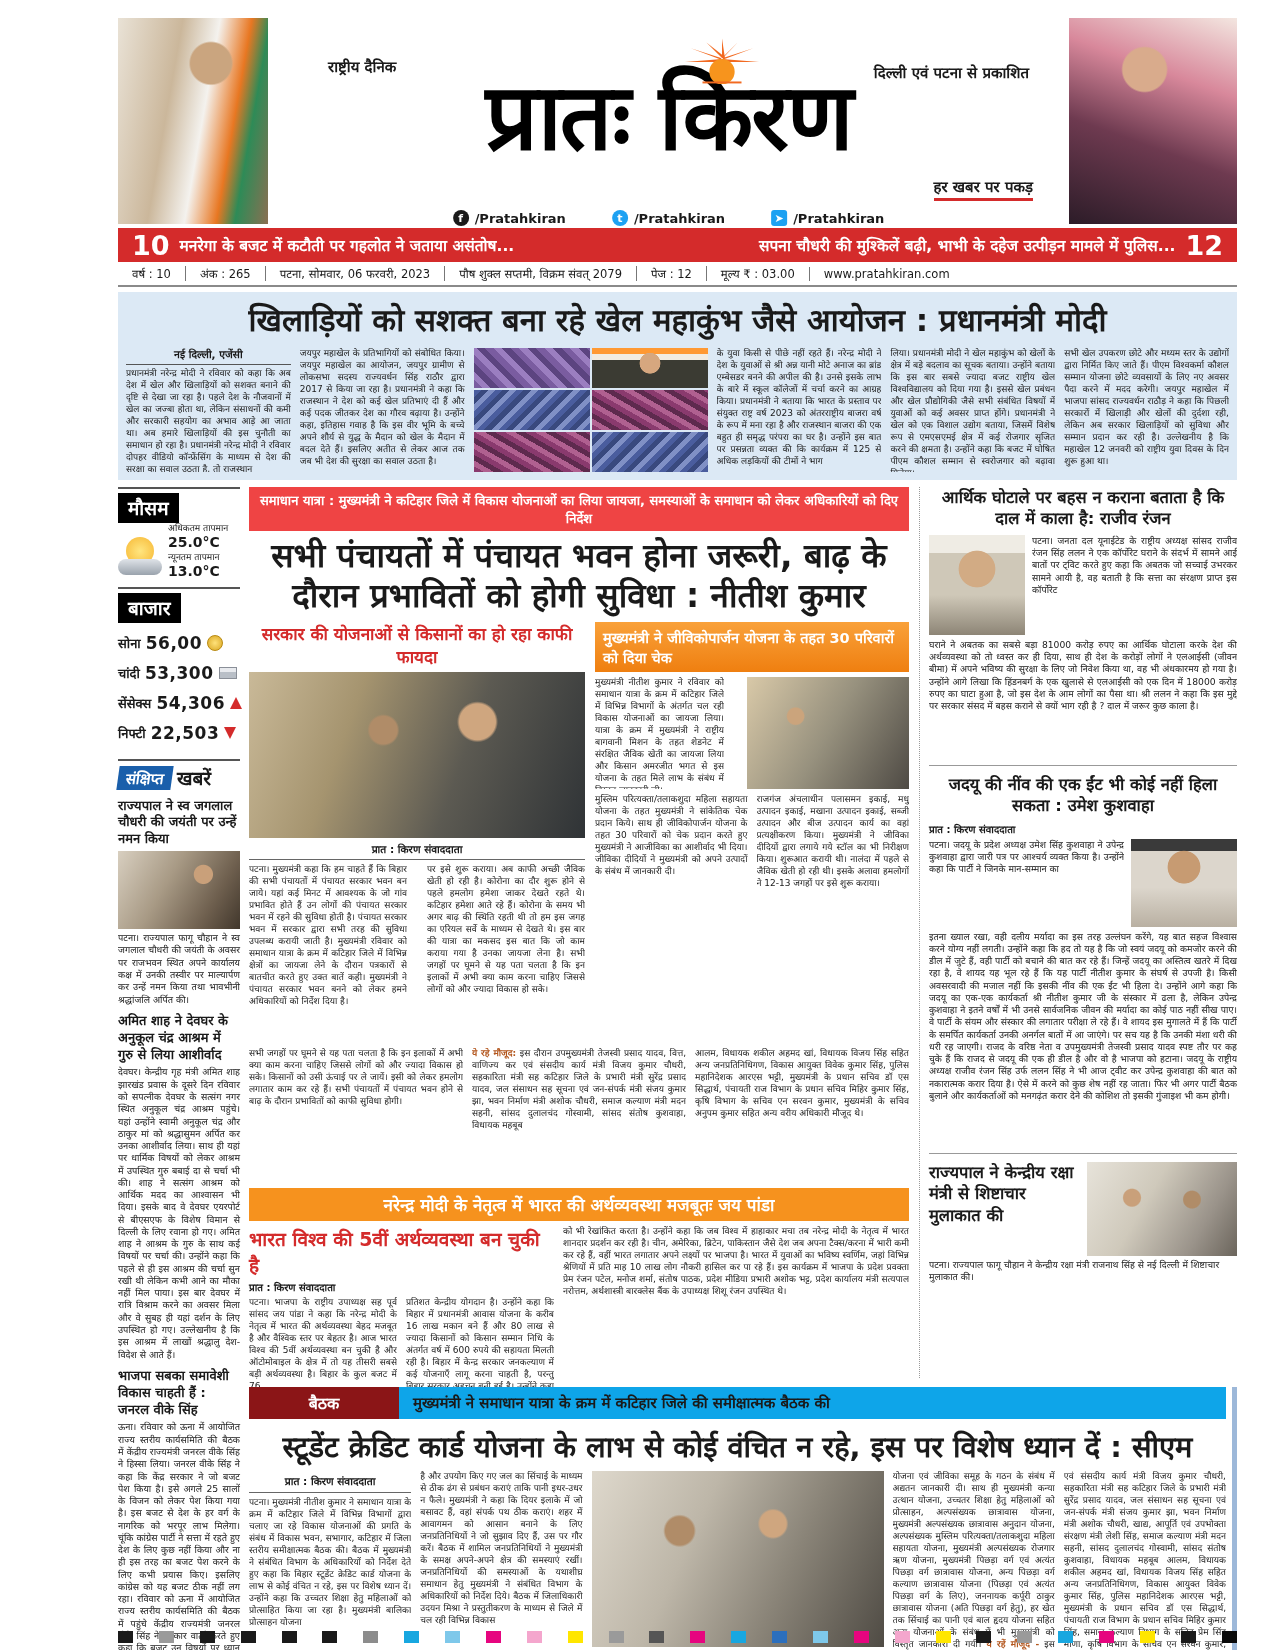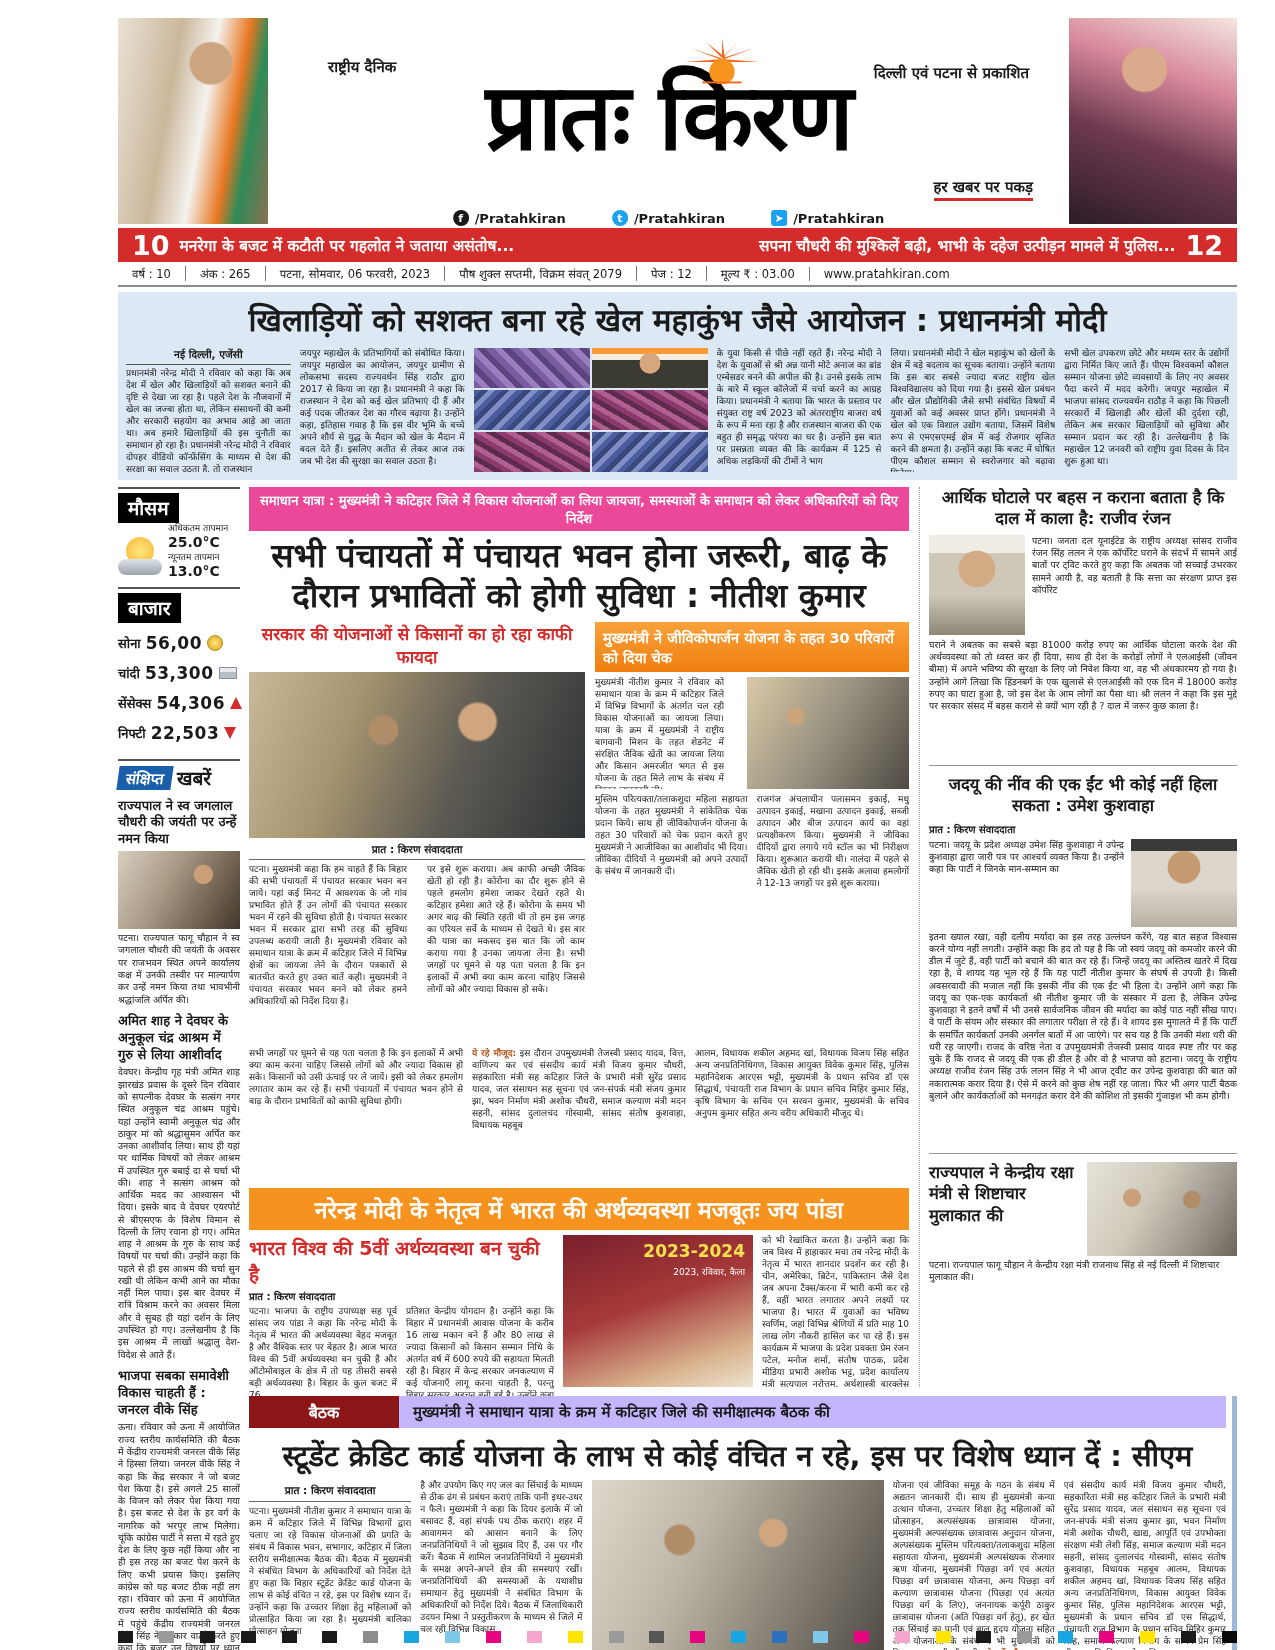--- a/index.html
+++ b/index.html
@@ -100,7 +100,7 @@
       linear-gradient(120deg,#d8cfc0,#a89a85 40%,#6e5f4e 75%,#41372c 100%); }
 
   
-  .kicker { background:#ec4899; color:#fff; font-size:13px; font-weight:bold; text-align:center;
+  .kicker { background:#ef4444; color:#fff; font-size:13px; font-weight:bold; text-align:center;
             padding:4px 6px; }
   .main-headline { font-size:33px; font-weight:800; text-align:center; line-height:1.2; margin:5px 0 7px; }
   .substory-row { display:flex; gap:10px; }

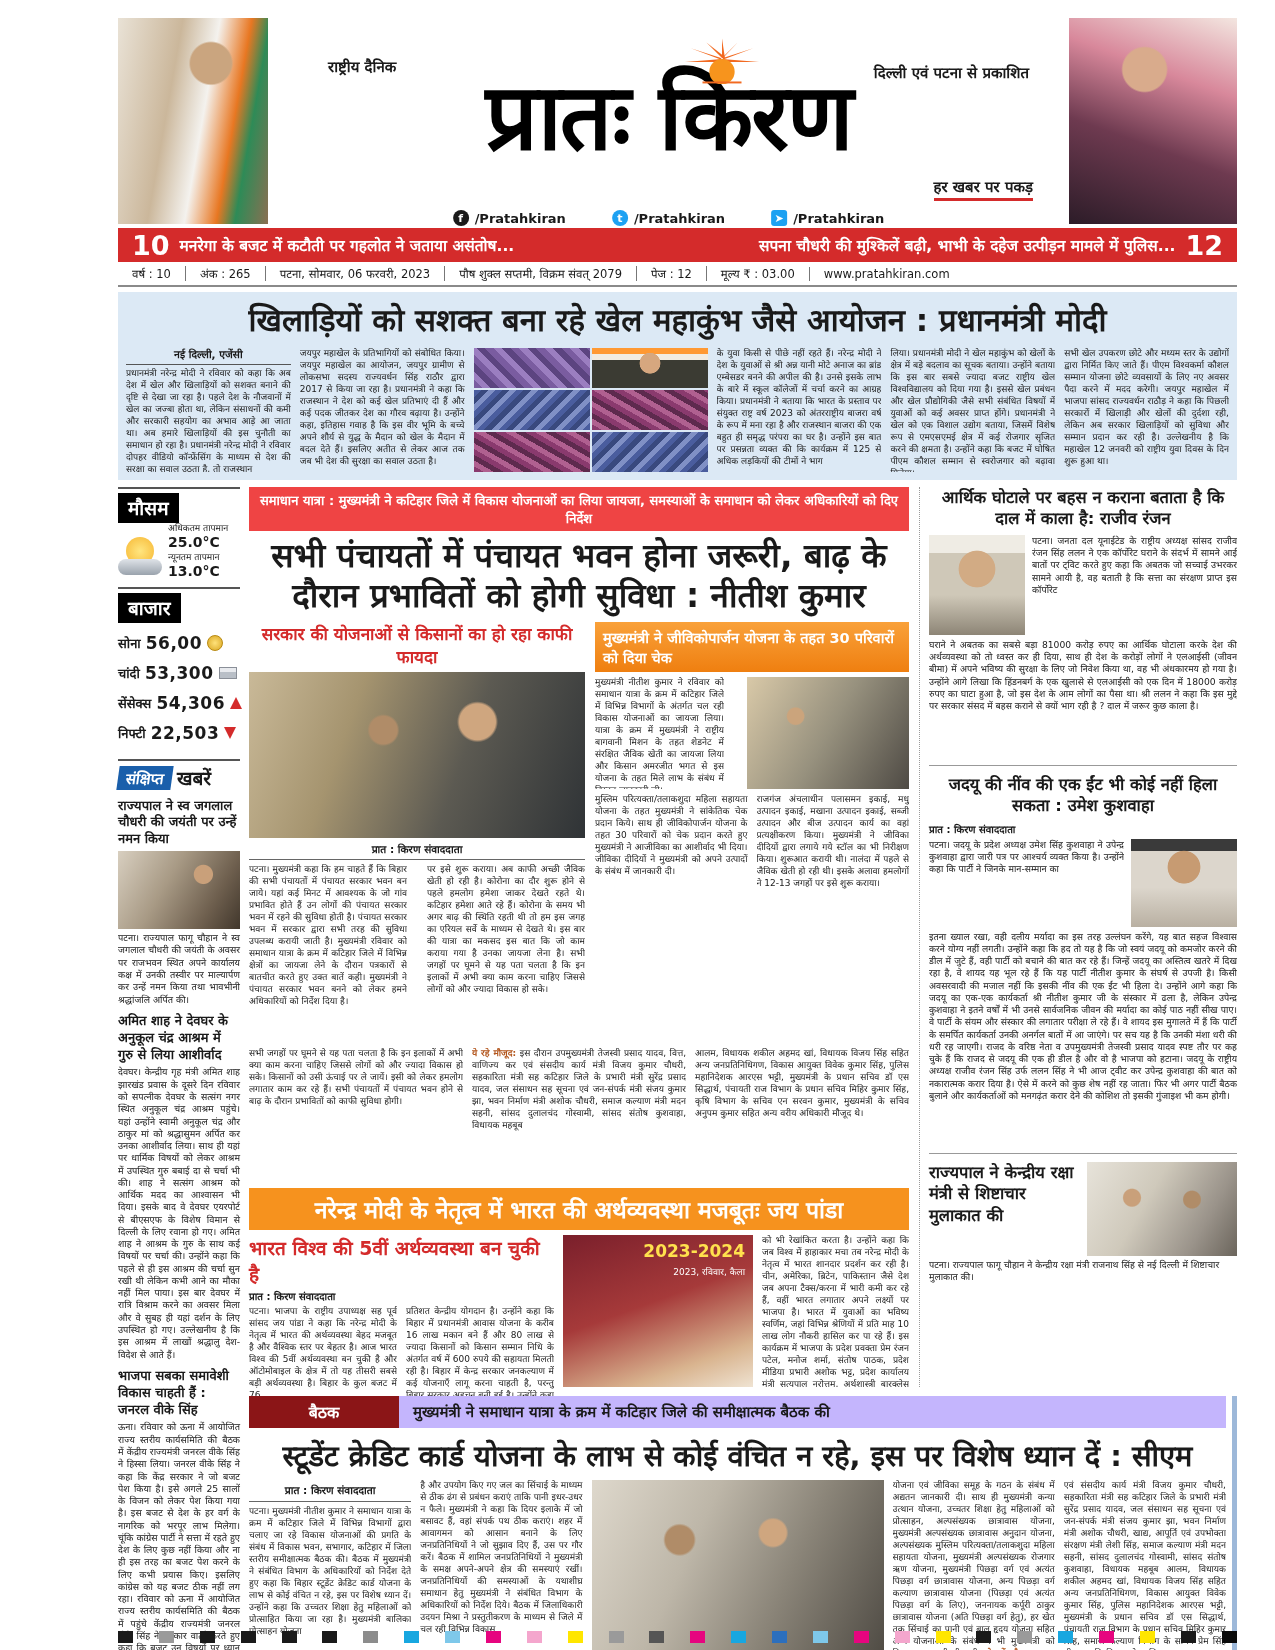--- a/index.html
+++ b/index.html
@@ -124,7 +124,7 @@
   .bold-lead { font-weight:800; color:#b3561d; }
 
   
-  .econ-banner { background:#f6921e; color:#fff; font-size:23px; font-weight:800; text-align:center;
+  .econ-banner { background:#f6921e; color:#fff; font-size:17px; font-weight:800; text-align:center;
                  padding:5px 4px; margin-top:8px; }
   .econ-row { display:flex; gap:9px; margin-top:5px; height:152px; }
   .econ-left { width:305px; flex:none; }

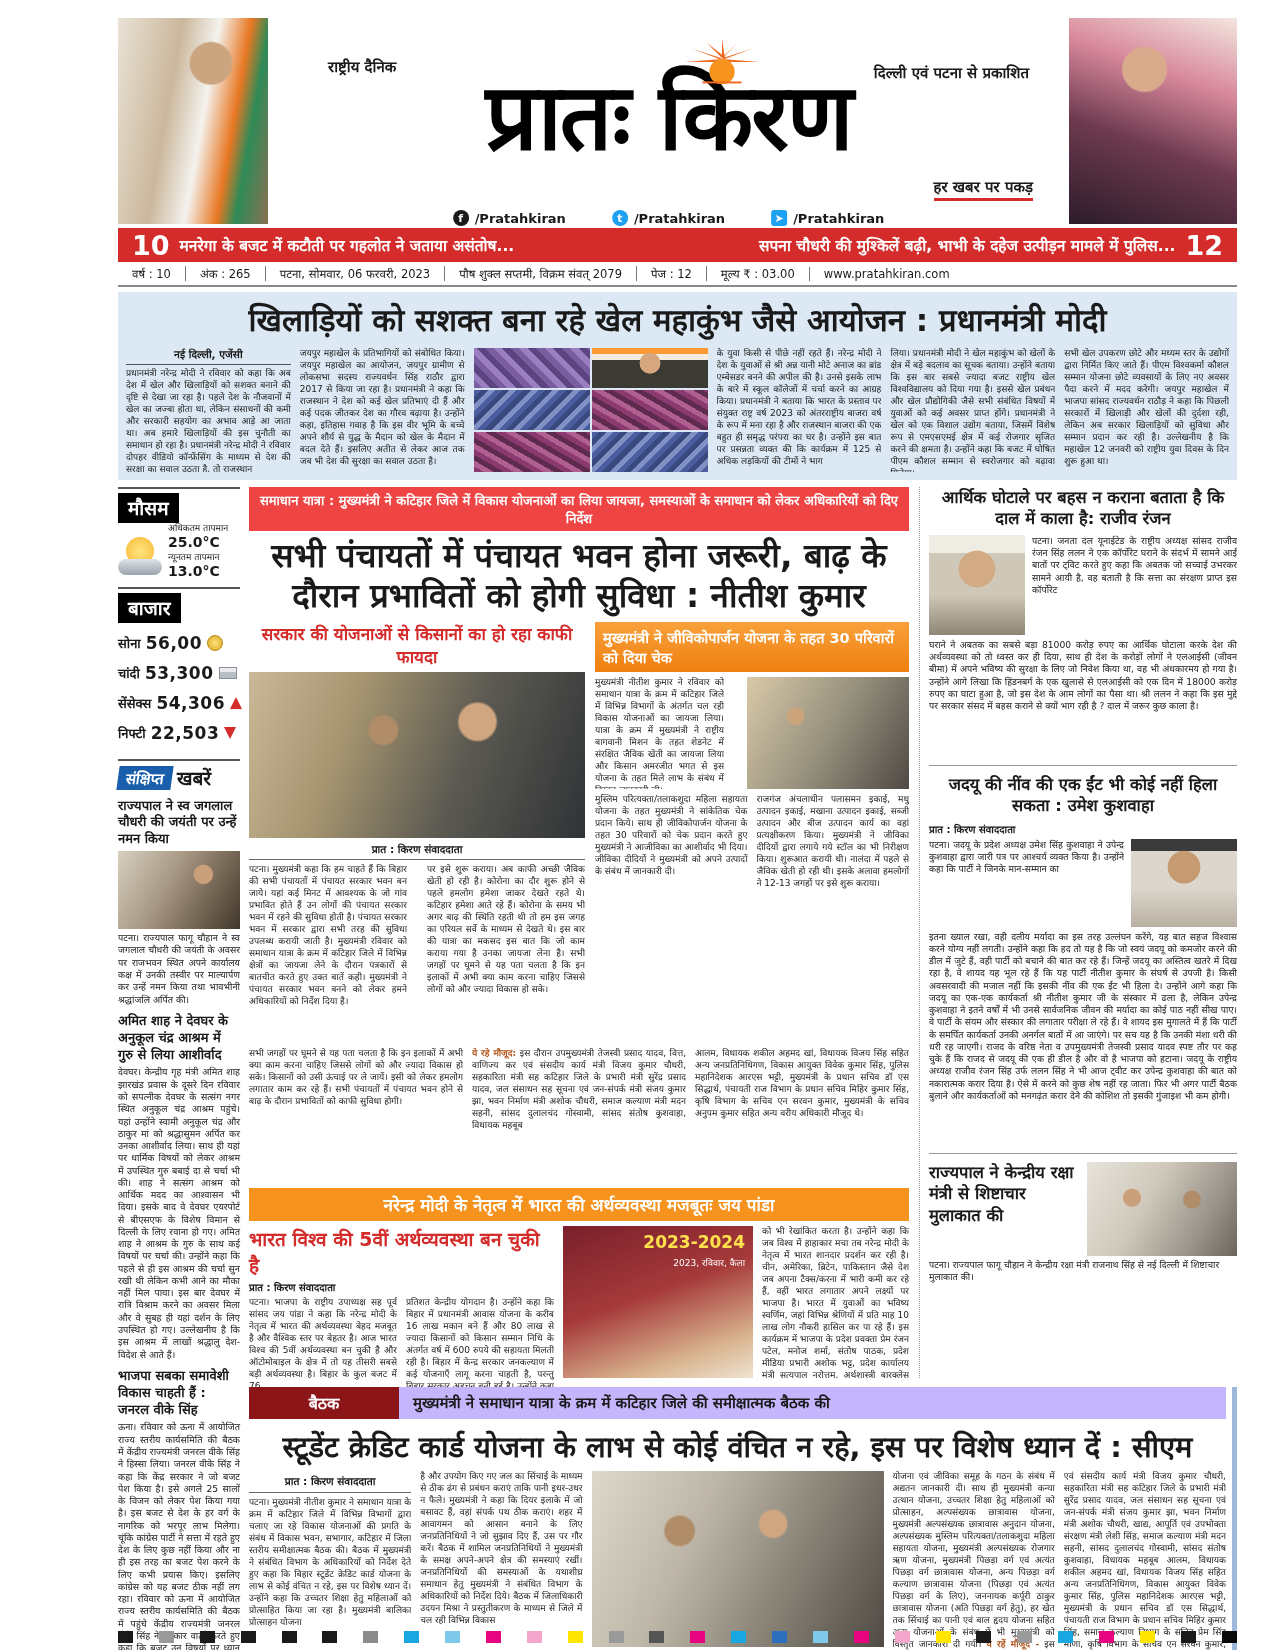--- a/index.html
+++ b/index.html
@@ -369,10 +369,6 @@
                   <div class="tcol">प्रतिशत केन्द्रीय योगदान है। उन्होंने कहा कि बिहार में प्रधानमंत्री आवास योजना के करीब 16 लाख मकान बने हैं और 80 लाख से ज्यादा किसानों को किसान सम्मान निधि के अंतर्गत वर्ष में 600 रुपये की सहायता मिलती रही है। बिहार में केन्द्र सरकार जनकल्याण में कई योजनाएँ लागू करना चाहती है, परन्तु बिहार सरकार अड़चन बनी हुई है। उन्होंने कहा कि कई स्थानों पर हवाई अड्डे एवं मिथिला की धरती दरभंगा में एम्स संस्थान के लिये जमीन उपलब्ध नहीं कराना बिहार सरकार की विफलता भी है और कमजोरी</div>
                 </div>
               </div>
-              <div class="econ-photo">
-                <div class="y1">2023-2024</div>
-                <div class="y2">2023, रविवार, कैला</div>
-              </div>
               <div class="econ-right tcol">को भी रेखांकित करता है। उन्होंने कहा कि जब विश्व में हाहाकार मचा तब नरेन्द्र मोदी के नेतृत्व में भारत शानदार प्रदर्शन कर रही है। चीन, अमेरिका, ब्रिटेन, पाकिस्तान जैसे देश जब अपना टैक्स/करना में भारी कमी कर रहे हैं, वहीं भारत लगातार अपने लक्ष्यों पर भाजपा है। भारत में युवाओं का भविष्य स्वर्णिम, जहां विभिन्न श्रेणियों में प्रति माह 10 लाख लोग नौकरी हासिल कर पा रहे हैं। इस कार्यक्रम में भाजपा के प्रदेश प्रवक्ता प्रेम रंजन पटेल, मनोज शर्मा, संतोष पाठक, प्रदेश मीडिया प्रभारी अशोक भट्ट, प्रदेश कार्यालय मंत्री सत्यपाल नरोत्तम, अर्थशास्त्री बारक्लेस बैंक के उपाध्यक्ष शिशू रंजन उपस्थित थे।</div>
             </div>
           </div>

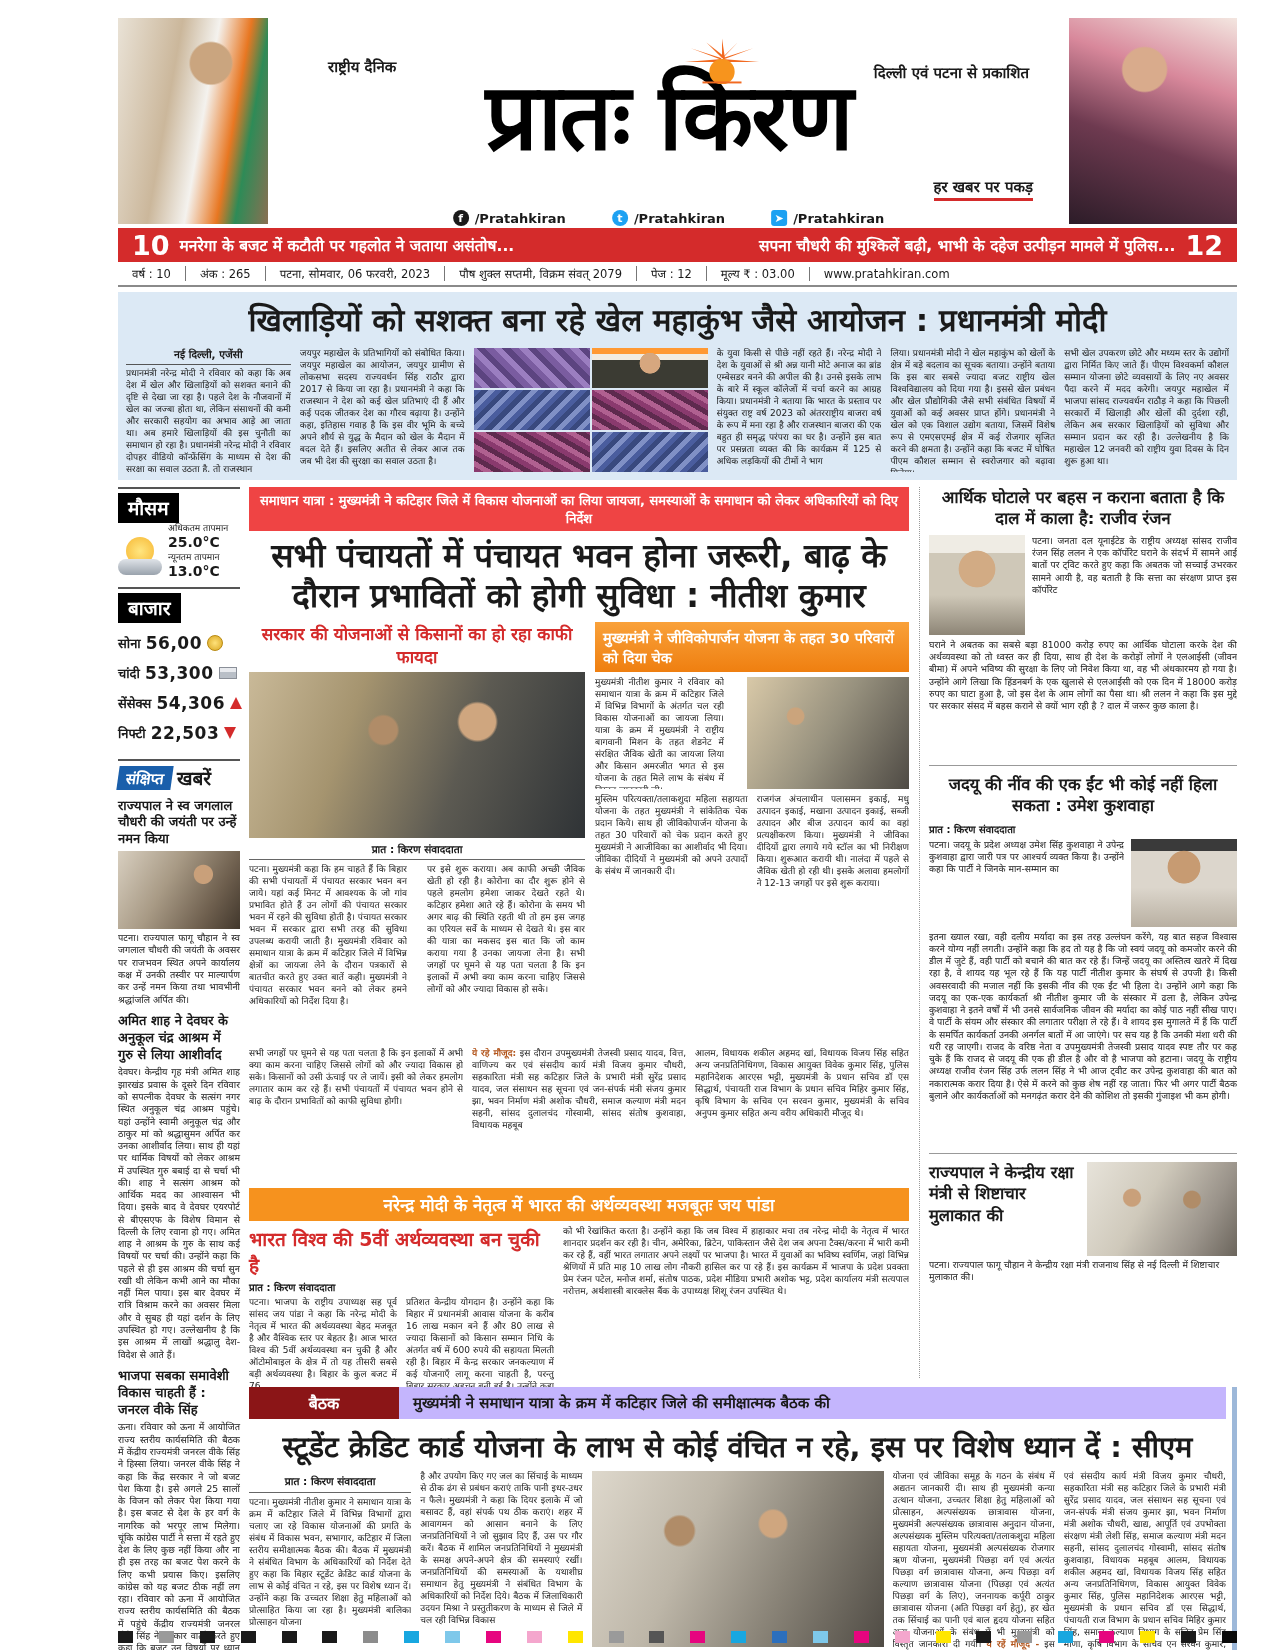--- a/index.html
+++ b/index.html
@@ -159,7 +159,7 @@
   .meet-head { display:flex; }
   .meet-label { background:#8b1517; color:#fff; font-weight:800; font-size:16px; width:150px; flex:none;
                 text-align:center; padding:5px 16px; }
-  .meet-kicker { flex:1; background:#c4b5fd; color:#1a1a1a; font-weight:800; font-size:15px;
+  .meet-kicker { flex:1; background:#0ea5e9; color:#1a1a1a; font-weight:800; font-size:15px;
                  padding:5px 14px; }
   .meet-headline { font-size:29px; font-weight:800; text-align:center; margin:7px 0 6px; }
   .meet-cols { display:flex; gap:9px; height:216px; }

